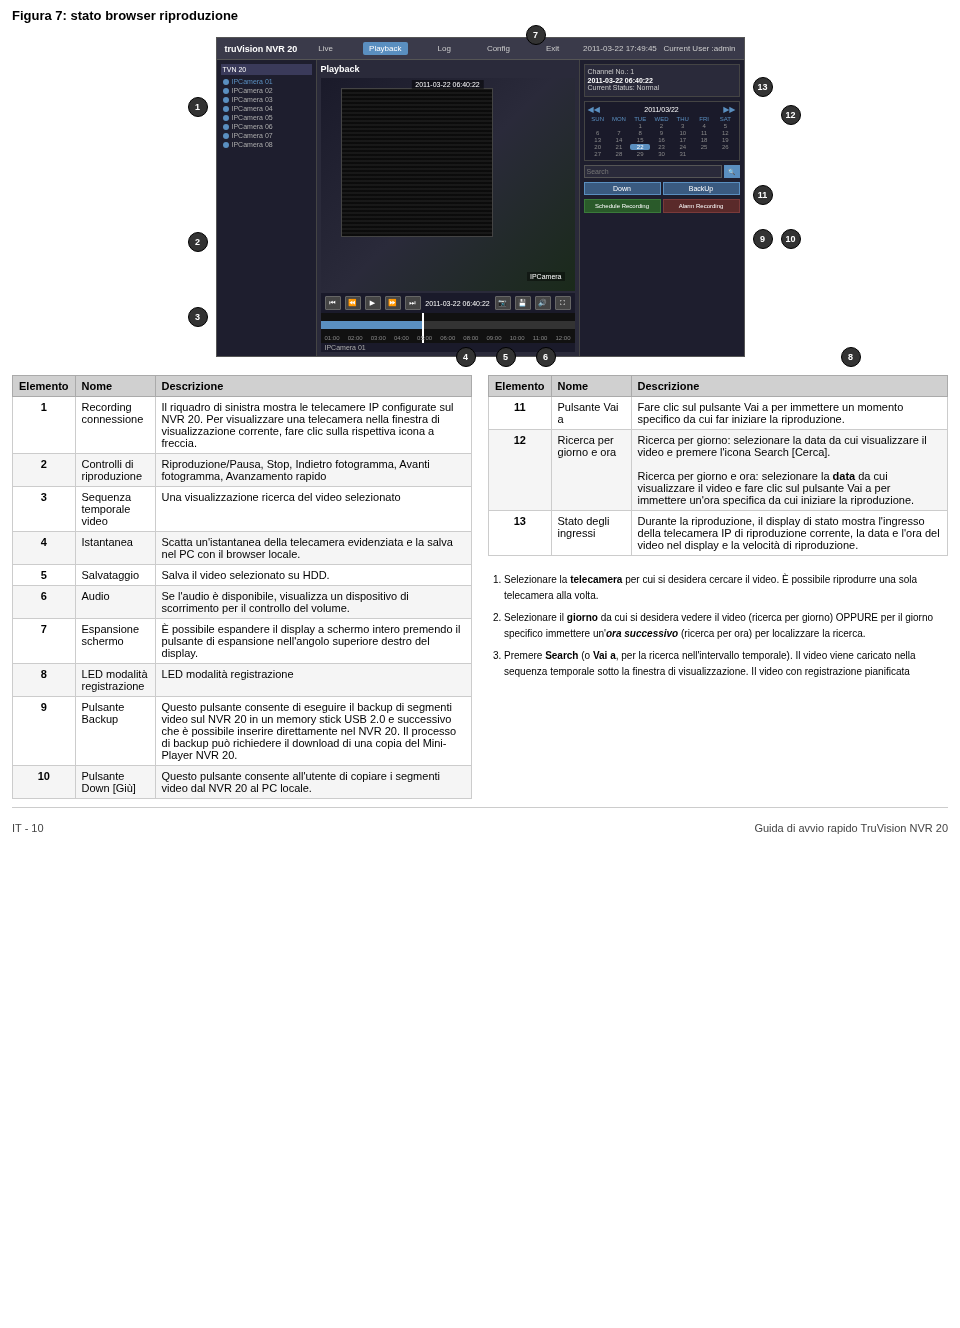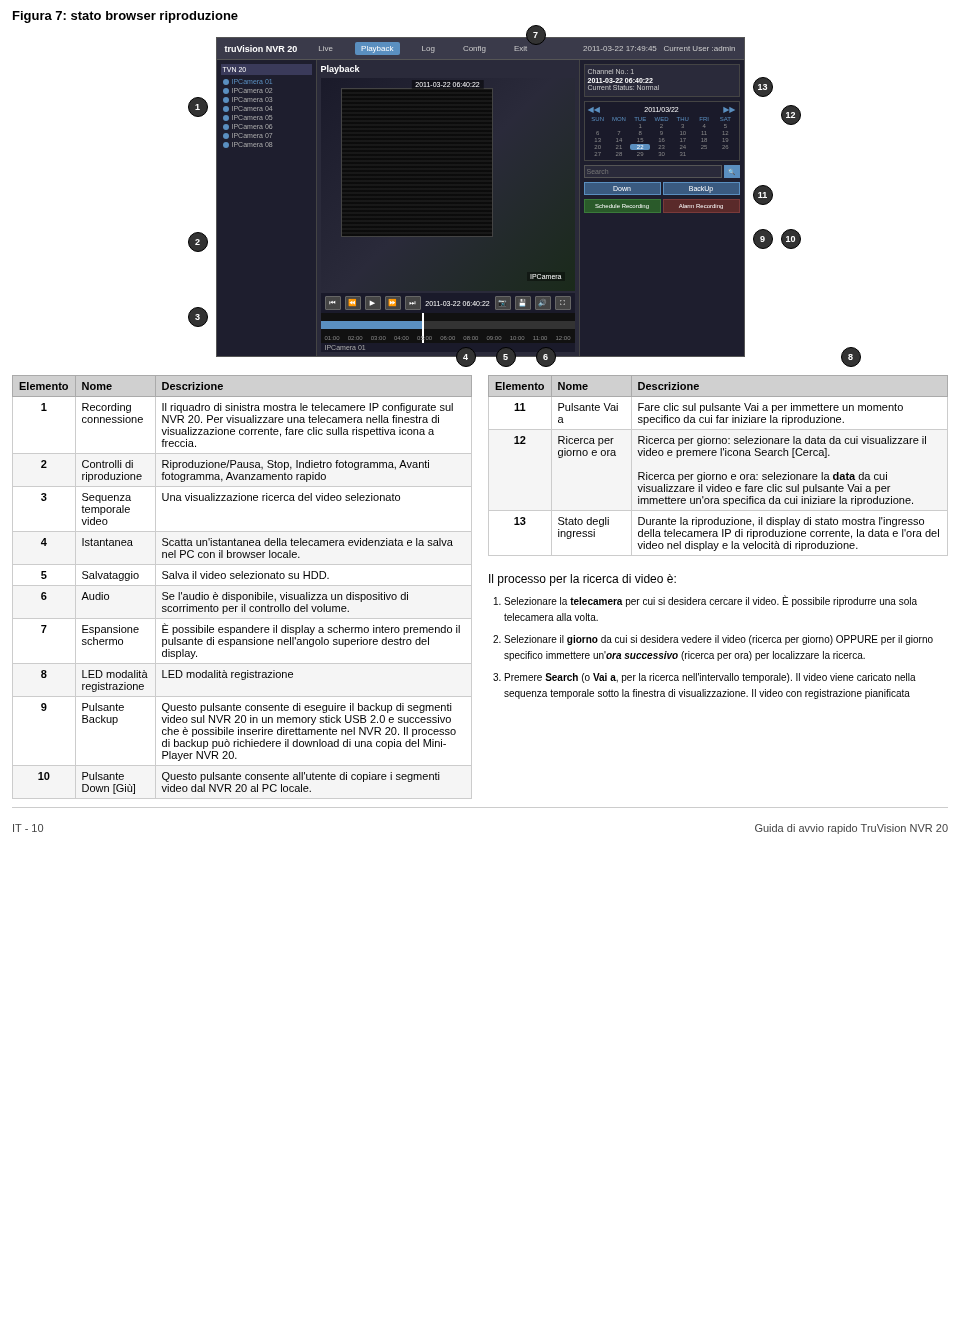--- a/index.html
+++ b/index.html
@@ -62,7 +62,7 @@
 
     .nvr-nav {
       display: flex;
-      gap: 16px;
+      gap: 24px;
     }
 
     .nvr-nav-item {

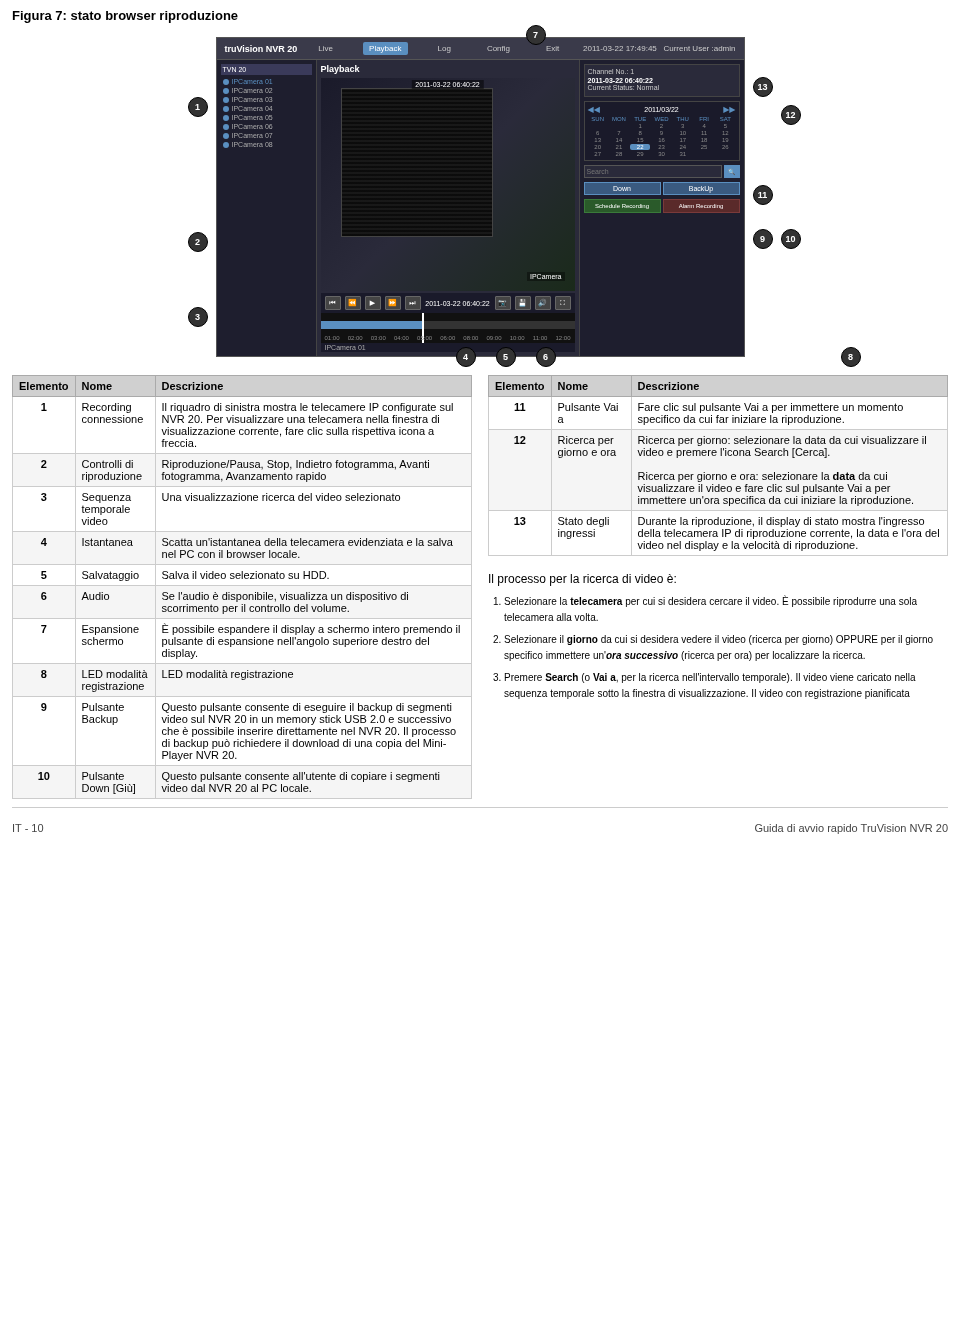--- a/index.html
+++ b/index.html
@@ -813,7 +813,6 @@
     </table>
 
     <div style="margin-top: 16px;">
-      <div class="section-subtitle">Il processo per la ricerca di video è:</div>
       <ol class="numbered-list">
         <li>
           Selezionare la <strong>telecamera</strong> per cui si desidera cercare il video. È possibile riprodurre una sola telecamera alla volta.

